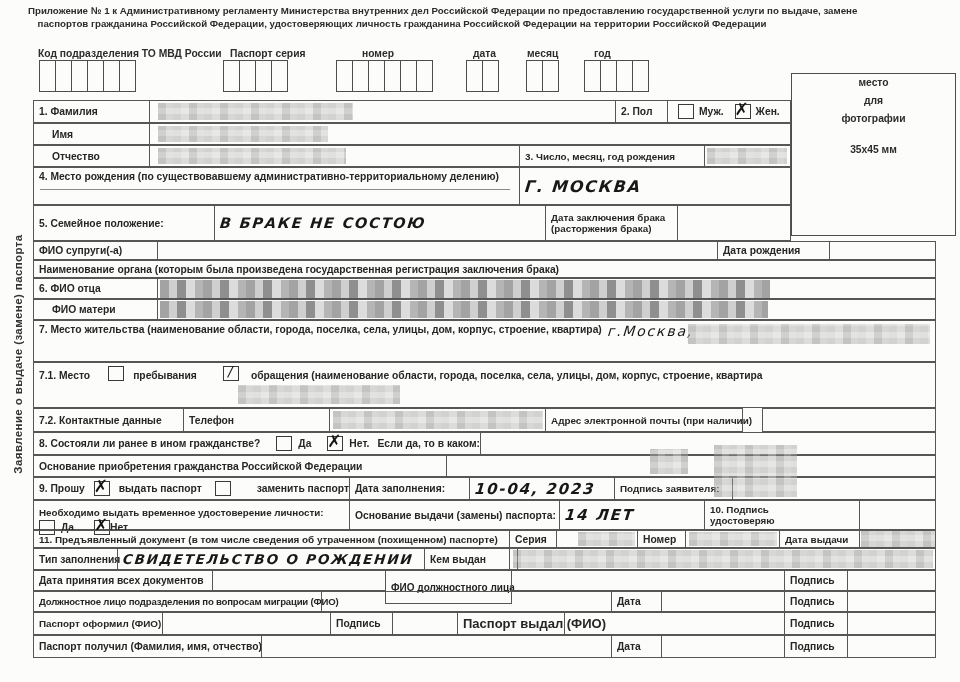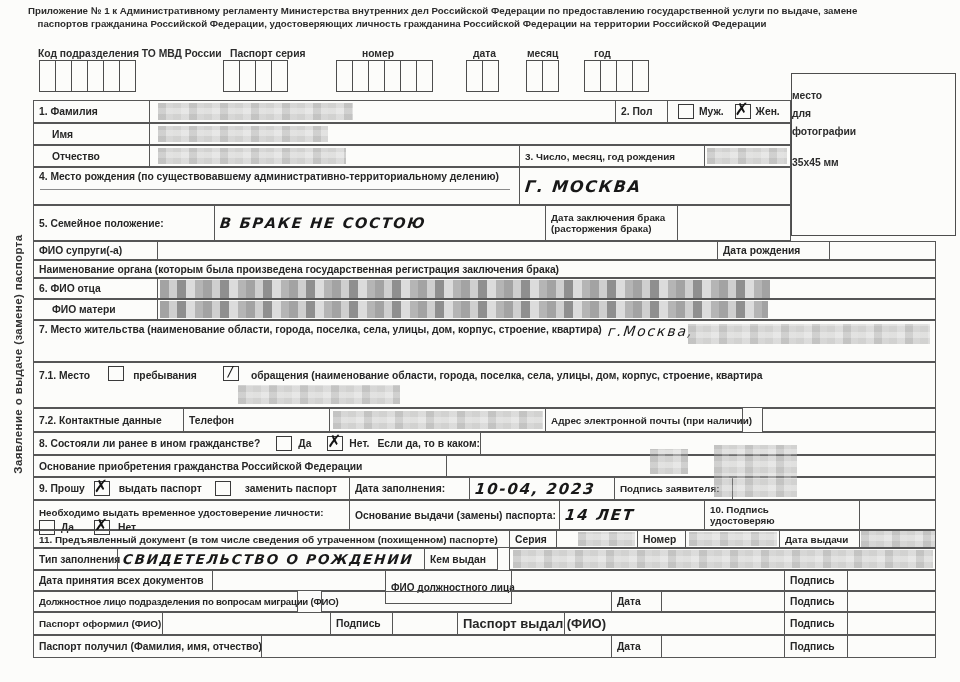--- a/index.html
+++ b/index.html
@@ -13,7 +13,7 @@
   .side{position:absolute;left:-180px;top:346px;width:400px;height:16px;text-align:center;
         transform:rotate(-90deg);font-weight:bold;font-size:11.5px;letter-spacing:.4px;color:#333;}
   .photo{position:absolute;left:791px;top:73px;width:165px;height:163px;border:1px solid #4d4d4d;
-         box-sizing:border-box;text-align:left;font-weight:bold;font-size:10.3px;color:#2c2c2c;padding-top:16px;}
+         box-sizing:border-box;text-align:center;font-weight:bold;font-size:10.3px;color:#2c2c2c;padding-top:3px;}
   .photo div{margin-bottom:7px;}
   .photo .psize{margin-top:20px;}
   .c{position:absolute;box-sizing:border-box;border:1px solid #565656;display:flex;align-items:center;

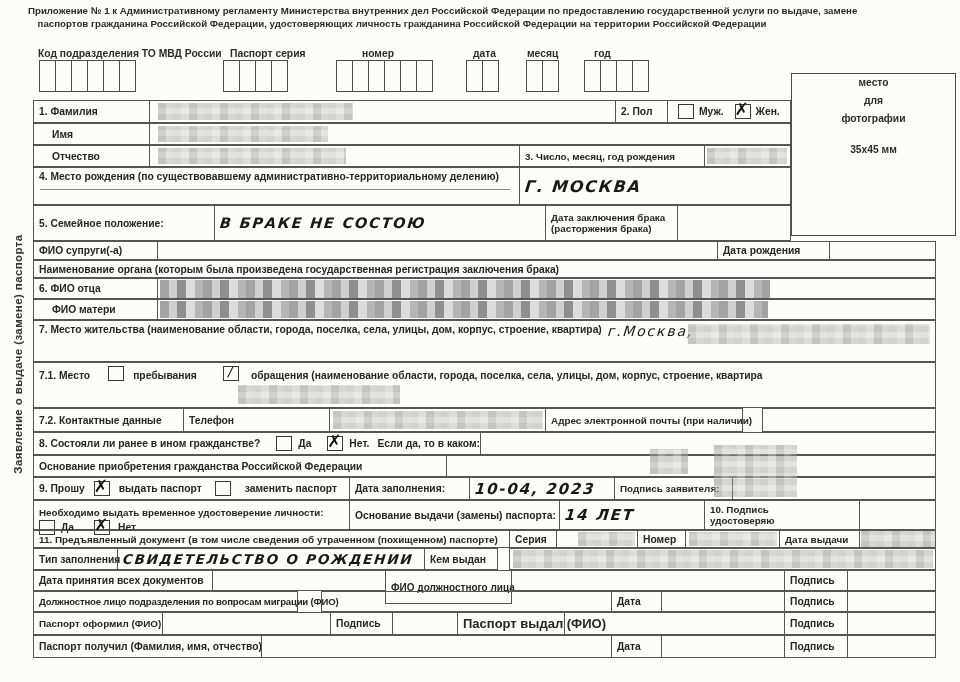--- a/index.html
+++ b/index.html
@@ -225,7 +225,7 @@
       </span>
     <span style="margin-left:9px">выдать паспорт</span>
     <span class="cb" style="margin-left:13px"></span>
-    <span style="margin-left:14px">заменить паспорт</span>
+    <span style="margin-left:26px">заменить паспорт</span>
   </div>
   <div class="c" style="left:349px;top:477px;width:121px;height:23px">
       <span>Дата заполнения:</span>

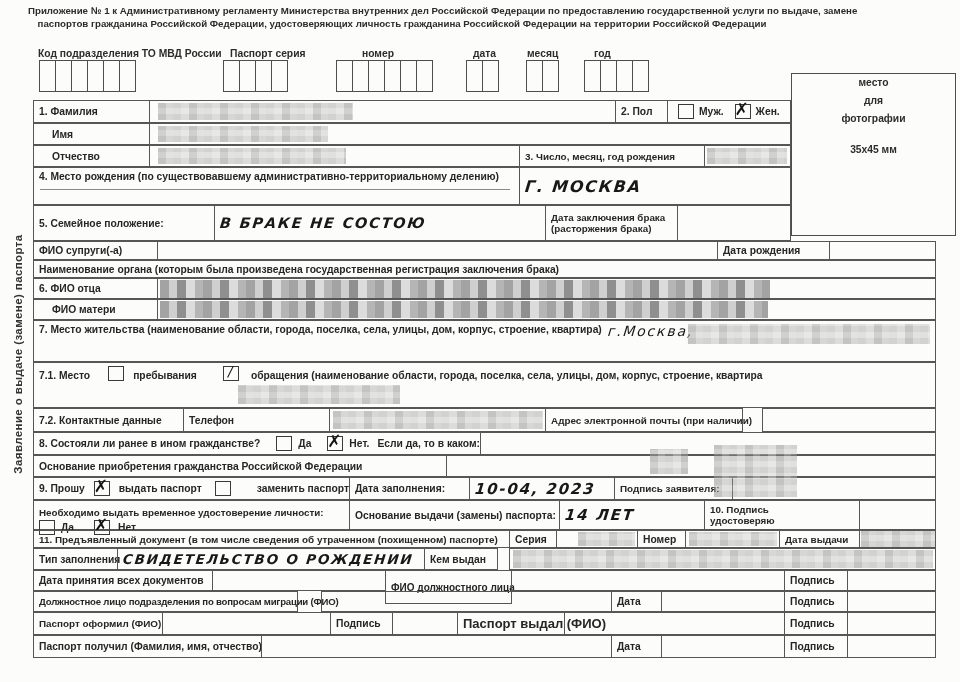--- a/index.html
+++ b/index.html
@@ -246,7 +246,7 @@
       <span class="cb" style="margin-left:20px">
           <span class="mk">✗</span>
         </span>
-      <span style="margin-left:8px">Нет</span>
+      <span style="">Нет</span>
     </span>
   </div>
   <div class="c" style="left:349px;top:500px;width:211px;height:30px">

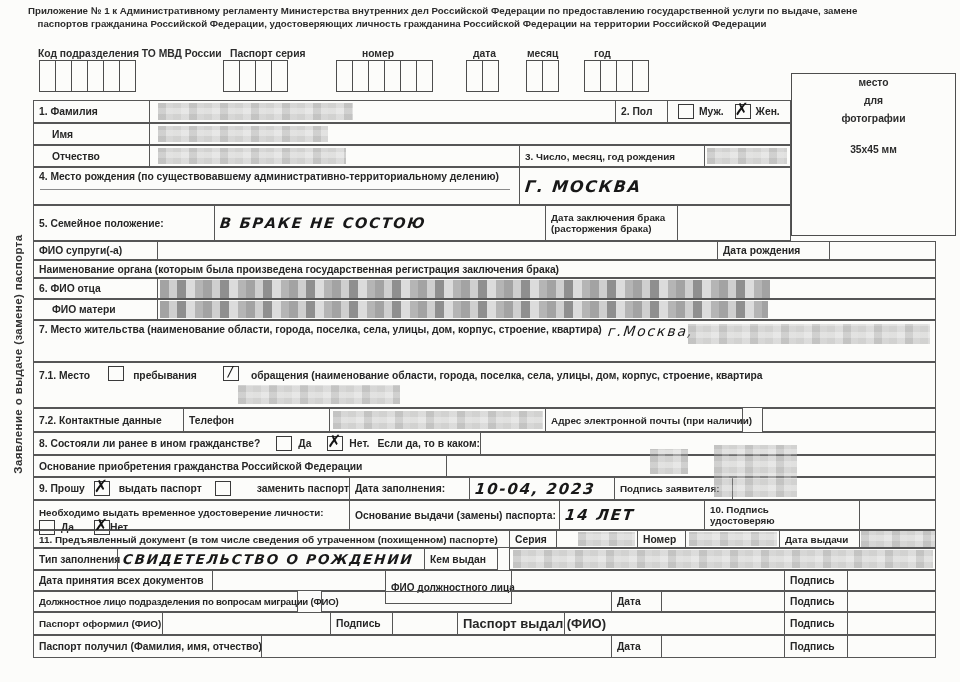--- a/index.html
+++ b/index.html
@@ -282,7 +282,7 @@
   <div class="c" style="left:117px;top:548px;width:308px;height:22px">
       <span class="hand" style="font-size:13.5px">СВИДЕТЕЛЬСТВО О РОЖДЕНИИ</span>
     </div>
-  <div class="c" style="left:424px;top:548px;width:74px;height:22px">
+  <div class="c" style="left:424px;top:548px;width:94px;height:22px">
       <span>Кем выдан</span>
     </div>
   <div class="c" style="left:509px;top:548px;width:427px;height:22px"></div>

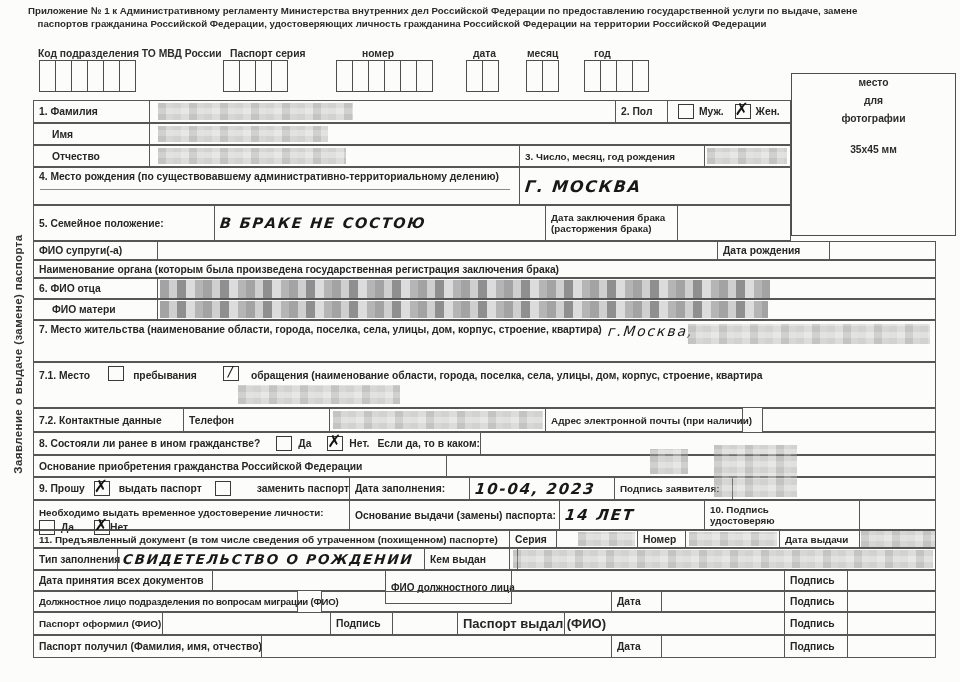--- a/index.html
+++ b/index.html
@@ -300,7 +300,7 @@
     </div>
   <div class="c" style="left:847px;top:570px;width:89px;height:21px"></div>
 
-  <div class="c xs" style="left:33px;top:591px;width:265px;height:21px">
+  <div class="c xs" style="left:33px;top:591px;width:289px;height:21px">
       <span>Должностное лицо подразделения по вопросам миграции (ФИО)</span>
     </div>
   <div class="c" style="left:321px;top:591px;width:291px;height:21px"></div>

